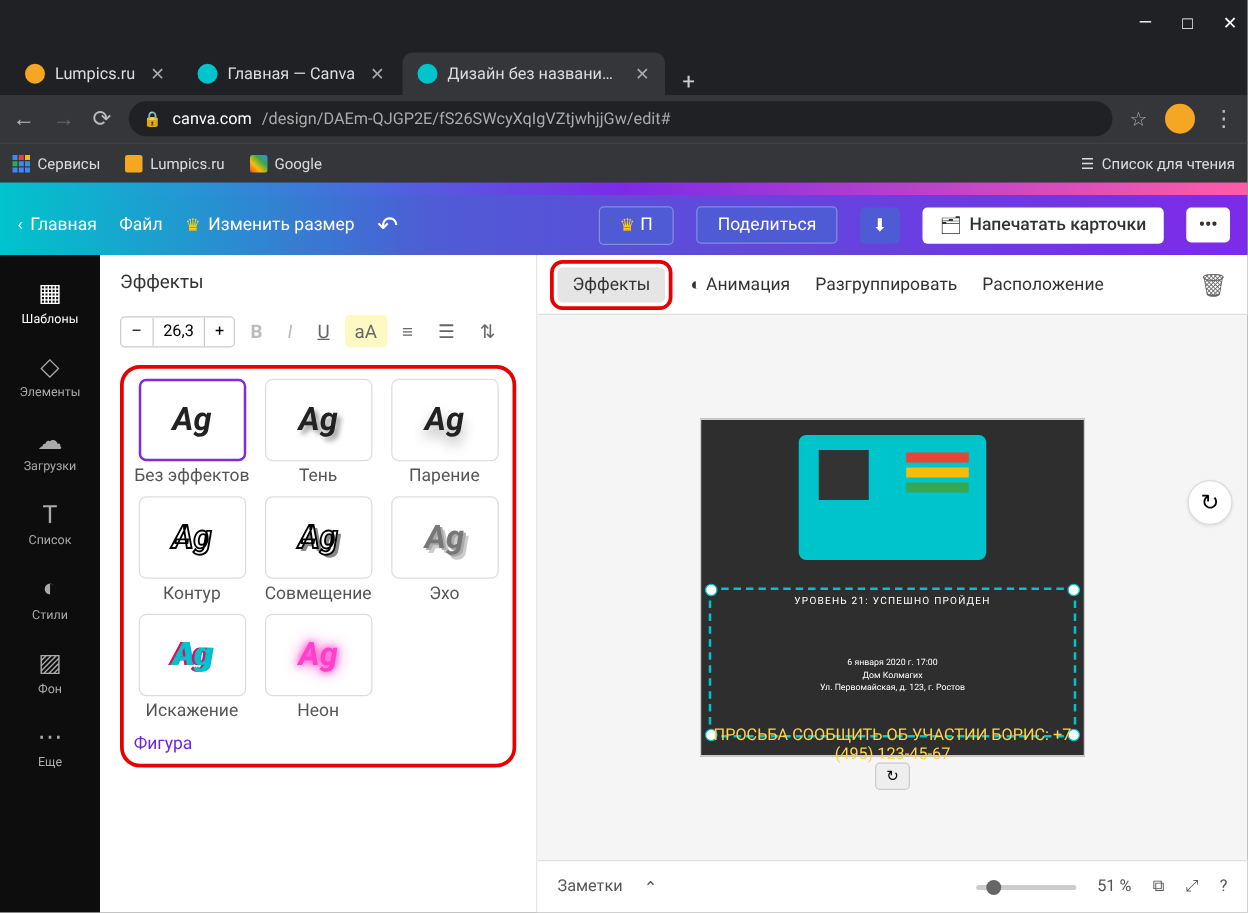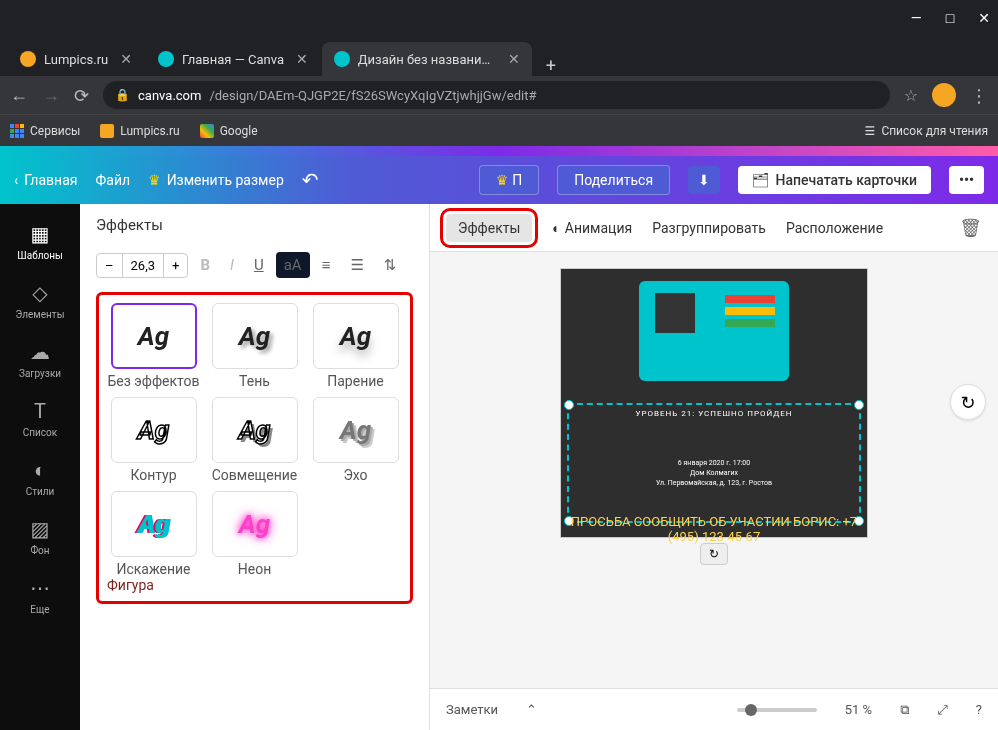--- a/index.html
+++ b/index.html
@@ -55,7 +55,7 @@
 .size-ctrl span{padding:4px 8px;border-right:1px solid #ccc;cursor:pointer;font-size:13px}
 .size-ctrl span:last-child{border:none}
 .fmt{padding:4px 8px;cursor:pointer;font-size:15px;color:#666}
-.fmt.act{background:#0f172a;border-radius:4px}
+.fmt.act{background:#fef9c3;border-radius:4px}
 .red-hl{border:3px solid #e60000;border-radius:6px;padding:8px;margin-top:2px}
 .fx-grid{display:grid;grid-template-columns:1fr 1fr 1fr;gap:8px}
 .fx{display:flex;flex-direction:column;align-items:center;gap:4px;cursor:pointer}

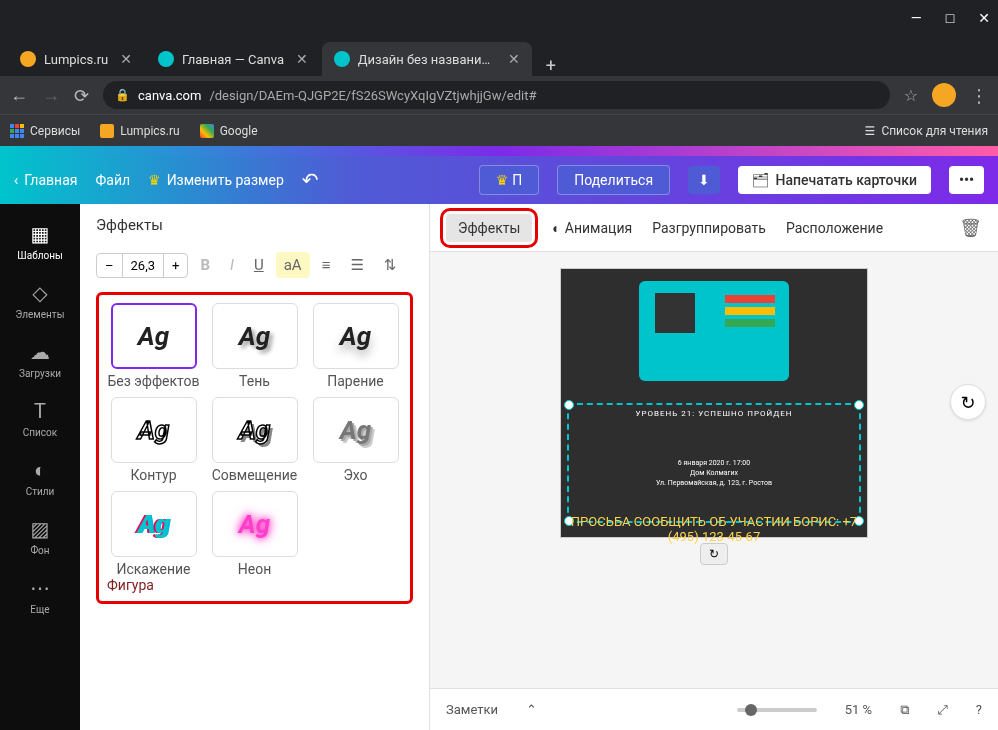--- a/index.html
+++ b/index.html
@@ -56,7 +56,7 @@
 .size-ctrl span:last-child{border:none}
 .fmt{padding:4px 8px;cursor:pointer;font-size:15px;color:#666}
 .fmt.act{background:#fef9c3;border-radius:4px}
-.red-hl{border:3px solid #e60000;border-radius:6px;padding:8px;margin-top:2px}
+.red-hl{border:3px solid #e60000;border-radius:16px;padding:8px;margin-top:2px}
 .fx-grid{display:grid;grid-template-columns:1fr 1fr 1fr;gap:8px}
 .fx{display:flex;flex-direction:column;align-items:center;gap:4px;cursor:pointer}
 .fx-box{width:86px;height:66px;border:1px solid #ddd;border-radius:6px;display:flex;align-items:center;justify-content:center;font-size:26px;font-weight:700;font-style:italic;color:#222}

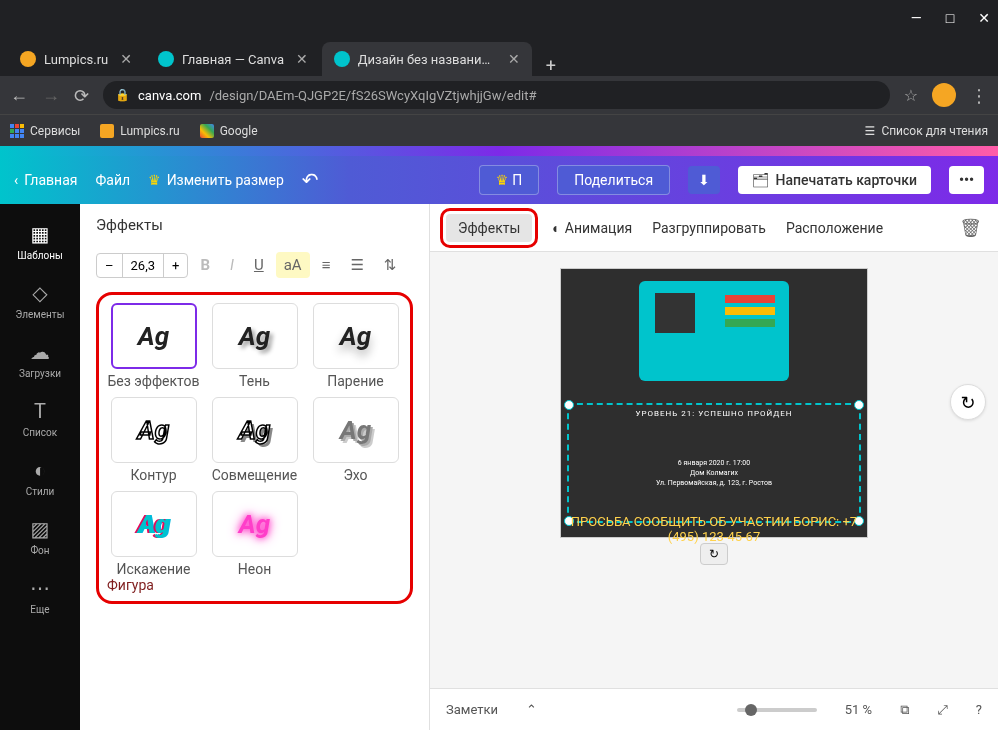--- a/index.html
+++ b/index.html
@@ -75,7 +75,7 @@
 .tb-btn{cursor:pointer;color:#333;white-space:nowrap}
 .tb-btn.hl{background:#e5e5e5;padding:6px 12px;border-radius:4px;outline:3px solid #e60000;outline-offset:3px}
 .trash{margin-left:auto;font-size:18px;color:#666;cursor:pointer}
-.canvas-wrap{flex:1;display:flex;align-items:flex-start;justify-content:center;padding:16px;overflow:hidden}
+.canvas-wrap{flex:1;display:flex;align-items:center;justify-content:center;padding:16px;overflow:hidden}
 .card{width:308px;height:270px;background:#2e2e2e;position:relative;border:1px solid #ccc}
 .card-selrect{position:absolute;top:134px;left:6px;right:6px;height:120px;border:2px dashed #00c4cc}
 .sel-handle{position:absolute;width:10px;height:10px;background:#fff;border:1px solid #00c4cc;border-radius:50%}

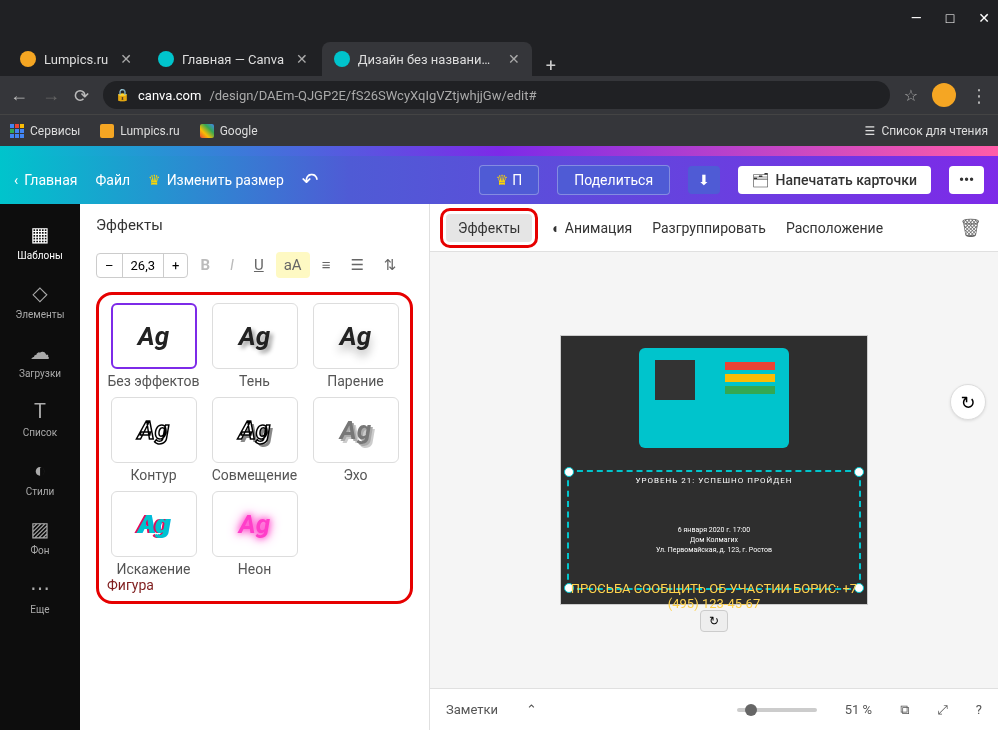--- a/index.html
+++ b/index.html
@@ -69,7 +69,7 @@
 .fx-echo{text-shadow:2px 2px 0 #aaa,4px 4px 0 #ccc;color:#777}
 .fx-glitch{color:#00c4cc;text-shadow:-2px 0 #e30b5c,2px 0 #0bd}
 .fx-neon{color:#ff3ec9;text-shadow:0 0 6px #ff3ec9,0 0 12px #ff3ec9}
-.section-label{font-size:14px;color:#7f1d1d;}
+.section-label{font-size:14px;color:#6d28d9;margin-top:10px}
 .canvas-area{flex:1;background:#f5f5f5;display:flex;flex-direction:column;position:relative}
 .toolbar2{height:48px;background:#fff;border-bottom:1px solid #e0e0e0;display:flex;align-items:center;padding:0 16px;gap:20px;font-size:14px}
 .tb-btn{cursor:pointer;color:#333;white-space:nowrap}

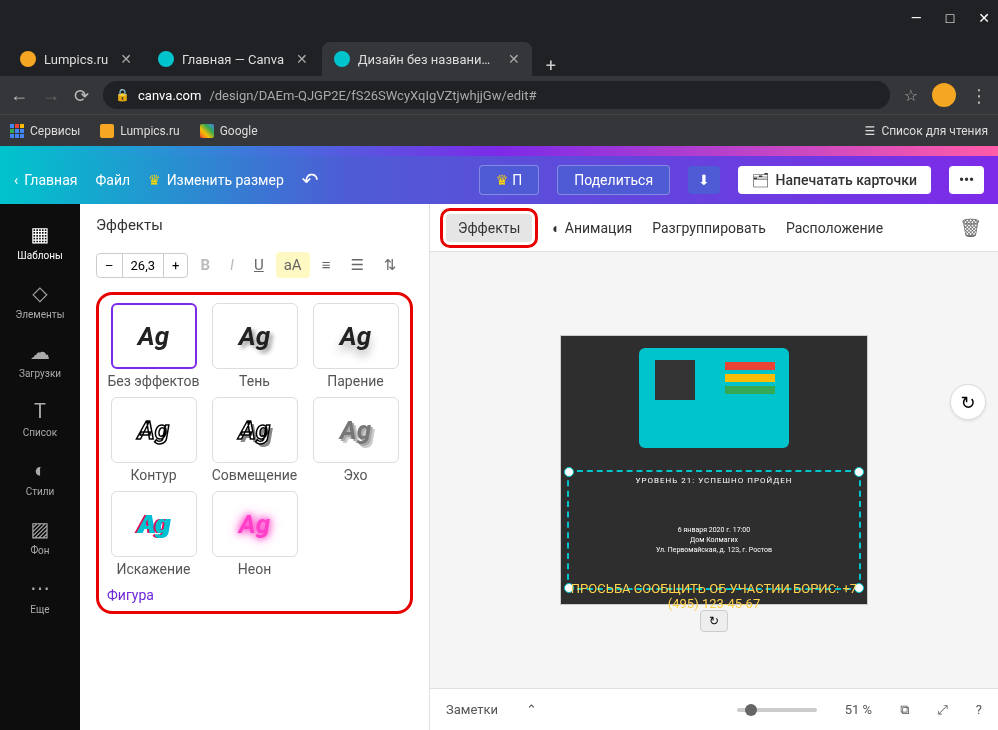--- a/index.html
+++ b/index.html
@@ -90,7 +90,7 @@
 .sync-btn{position:absolute;bottom:-28px;left:50%;transform:translateX(-50%);width:28px;height:22px;background:#eee;border:1px solid #ccc;border-radius:4px;display:flex;align-items:center;justify-content:center;font-size:12px;cursor:pointer}
 .addpage{margin-top:40px;background:#eaeaea;border:1px dashed #ccc;padding:8px 40px;font-size:14px;color:#555;border-radius:4px;cursor:pointer}
 .float-redo{position:absolute;top:180px;right:12px;width:36px;height:36px;background:#fff;border:1px solid #ddd;border-radius:50%;display:flex;align-items:center;justify-content:center;font-size:18px;cursor:pointer;box-shadow:0 1px 3px rgba(0,0,0,.1)}
-.bottom-bar{height:42px;background:#fff;border-top:1px solid #e0e0e0;display:flex;align-items:center;padding:0 16px;gap:28px;font-size:13px;color:#555}
+.bottom-bar{height:42px;background:#fff;border-top:1px solid #e0e0e0;display:flex;align-items:center;padding:0 16px;gap:17px;font-size:13px;color:#555}
 .zoom-slider{width:80px;height:4px;background:#ccc;border-radius:2px;position:relative}
 .zoom-slider::after{content:"";position:absolute;left:8px;top:-4px;width:12px;height:12px;background:#666;border-radius:50%}
 .bb-spacer{flex:1}

